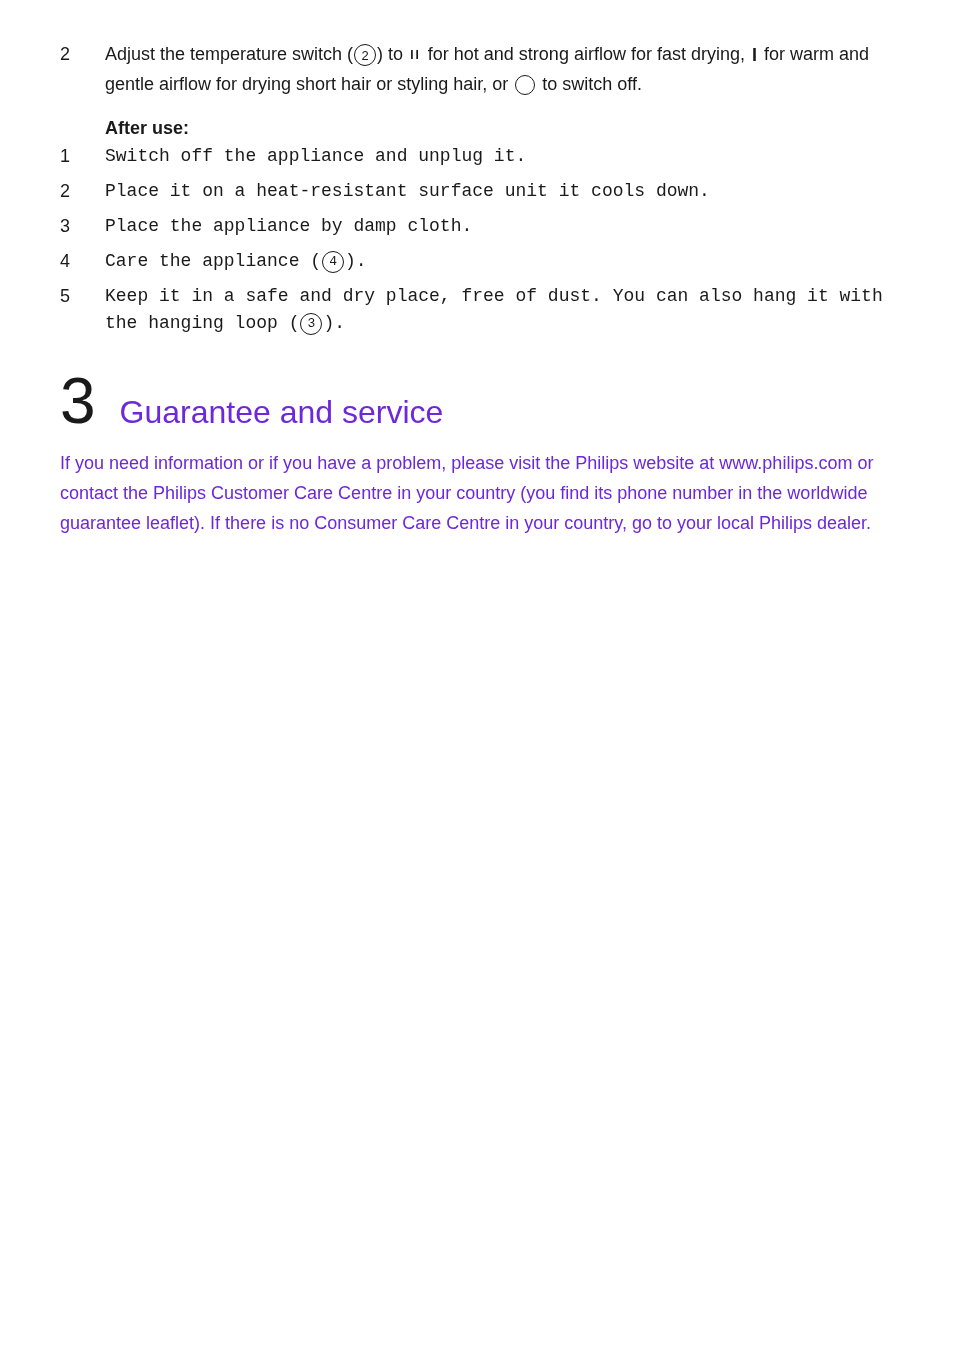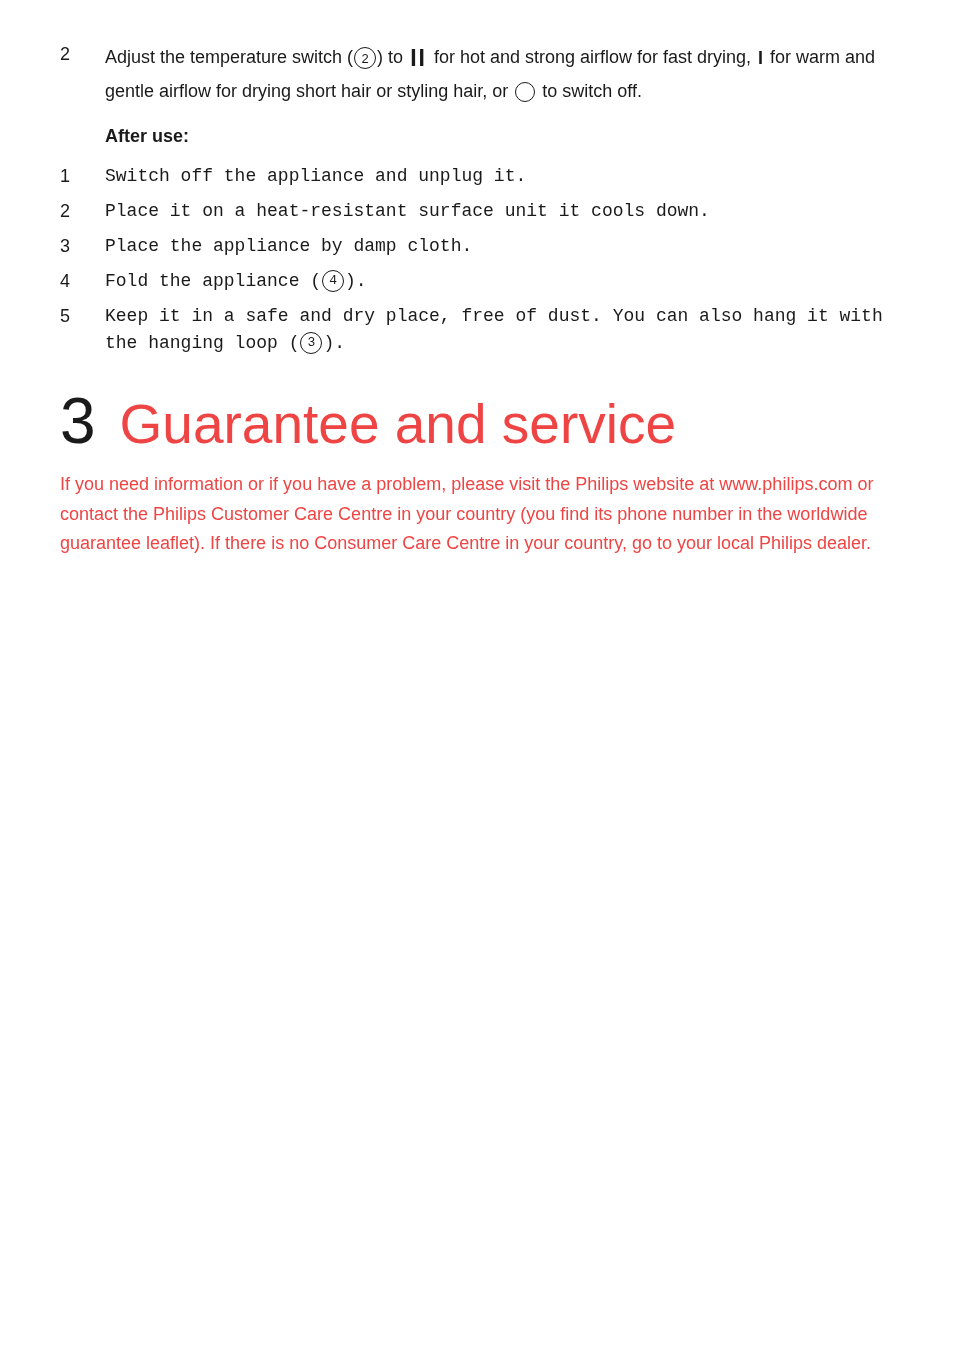--- a/index.html
+++ b/index.html
@@ -81,7 +81,7 @@
     .icon-II {
       display: inline-block;
       vertical-align: middle;
-      font-size: 23px;
+      font-size: 12px;
       font-weight: bold;
       letter-spacing: 2px;
       margin: 0 2px;

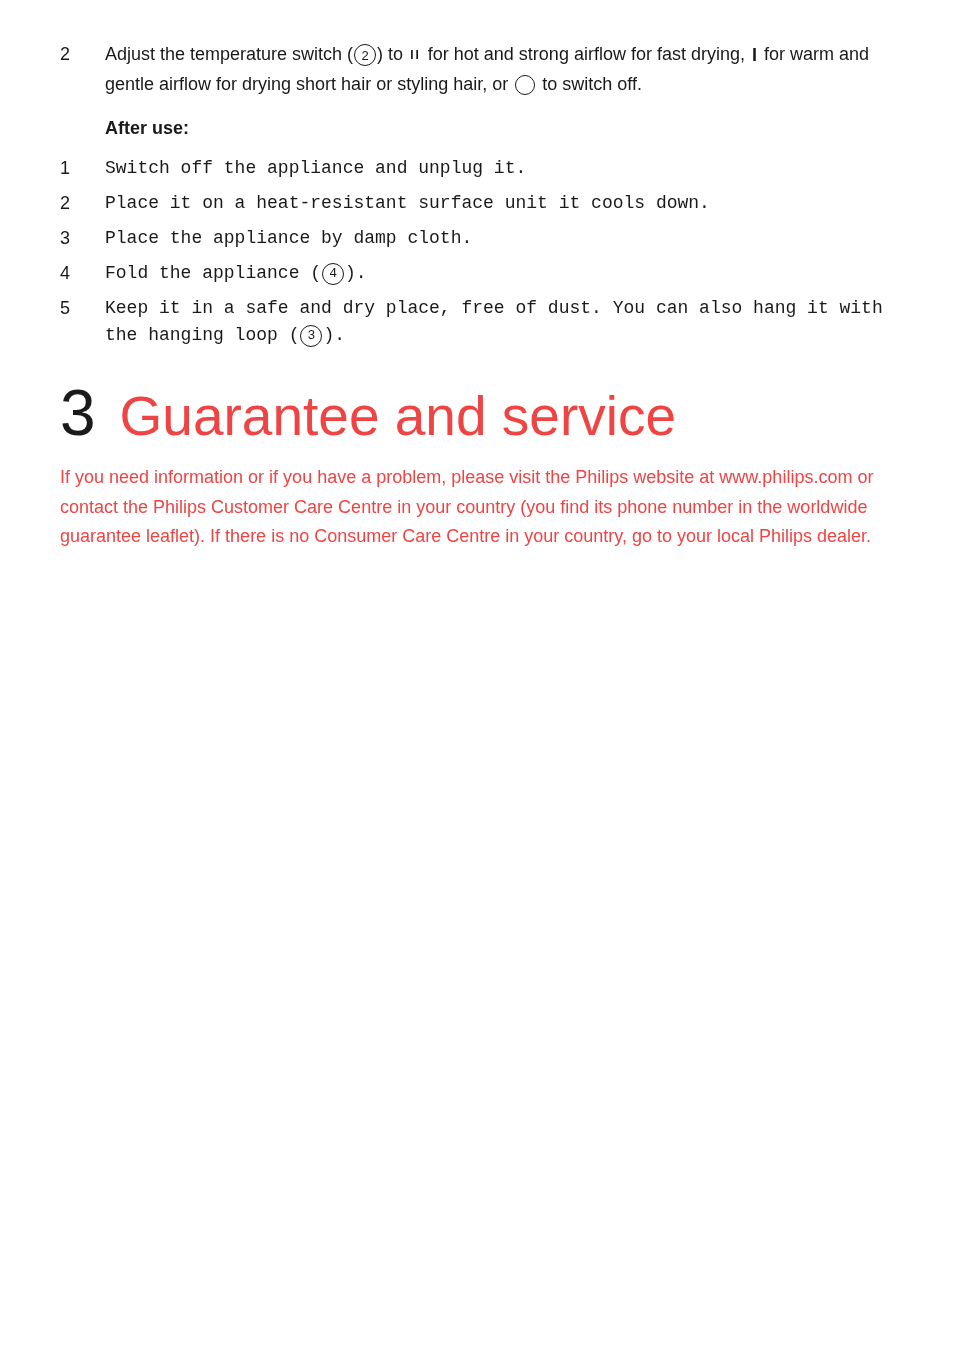--- a/index.html
+++ b/index.html
@@ -60,7 +60,7 @@
       font-size: 18px;
       font-weight: bold;
       margin-left: 45px;
-      margin-bottom: 16px;
+      margin-bottom: 4px;
       margin-top: 4px;
     }
 

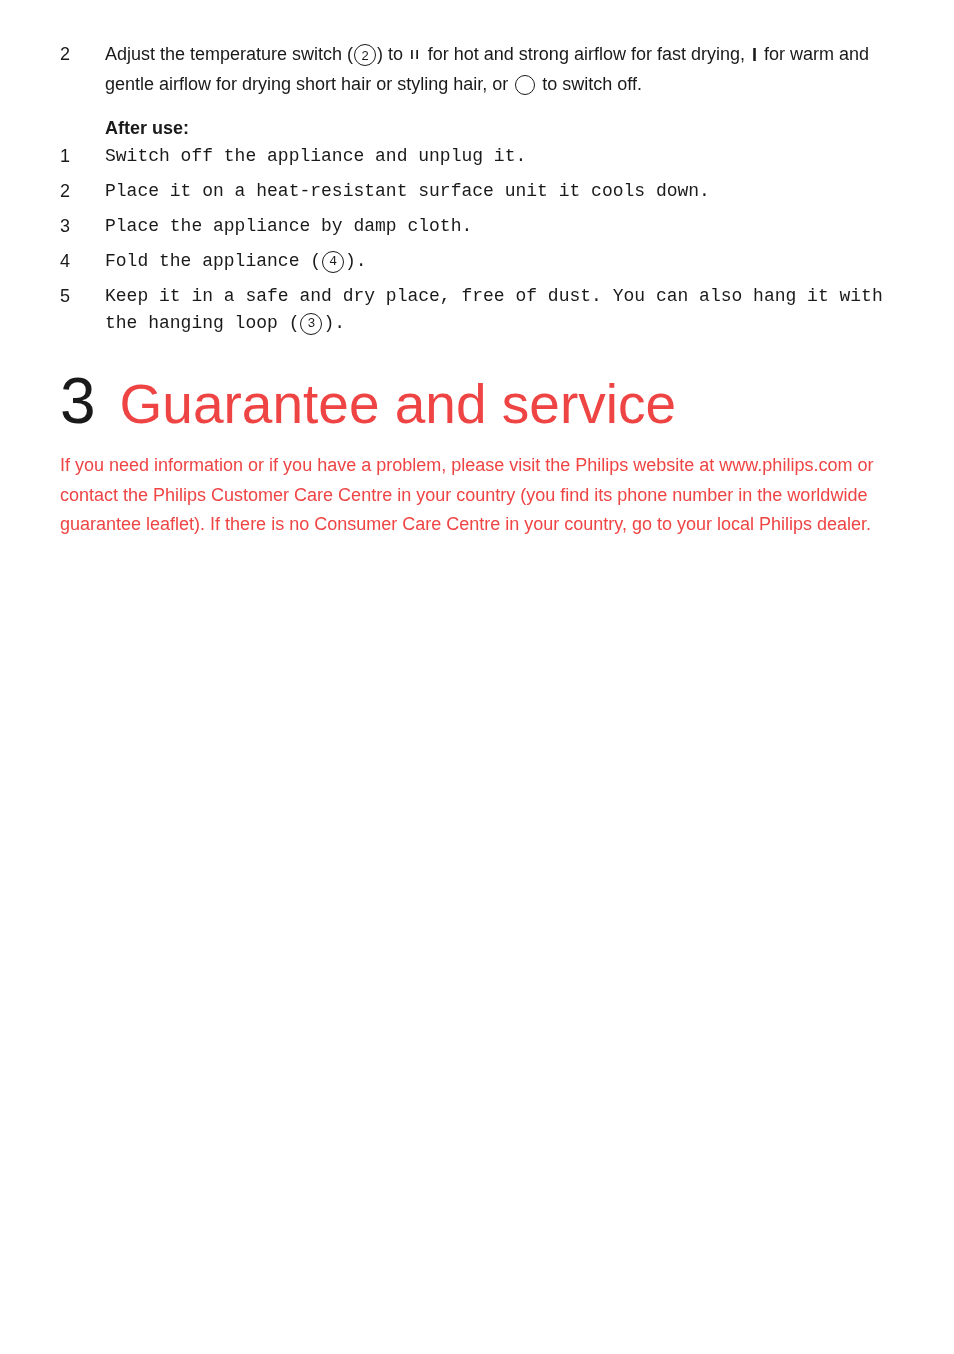--- a/index.html
+++ b/index.html
@@ -168,7 +168,7 @@
 <div class="step-item">
   <div class="step-number">4</div>
   <div class="step-text">
-    <span>Fold the appliance (</span><span class="circled">4</span><span>).</span>
+    <span>Care the appliance (</span><span class="circled">4</span><span>).</span>
   </div>
 </div>
 

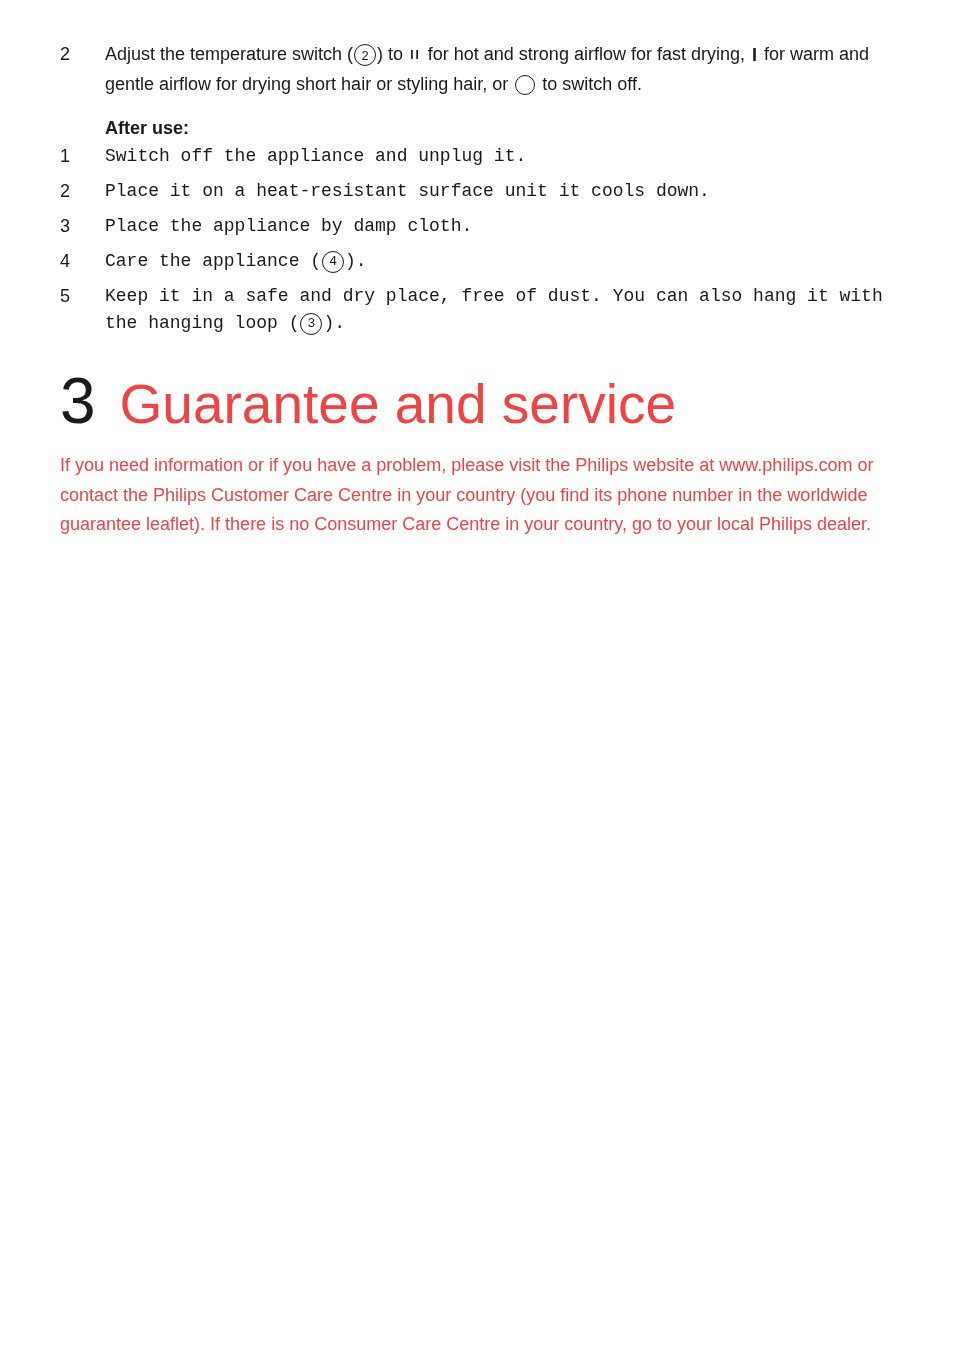--- a/index.html
+++ b/index.html
@@ -126,9 +126,9 @@
     }
 
     .section-title {
-      font-size: 55px;
+      font-size: 32px;
       font-weight: normal;
-      color: #ef4444;
+      color: #6d28d9;
       line-height: 1.1;
     }
 

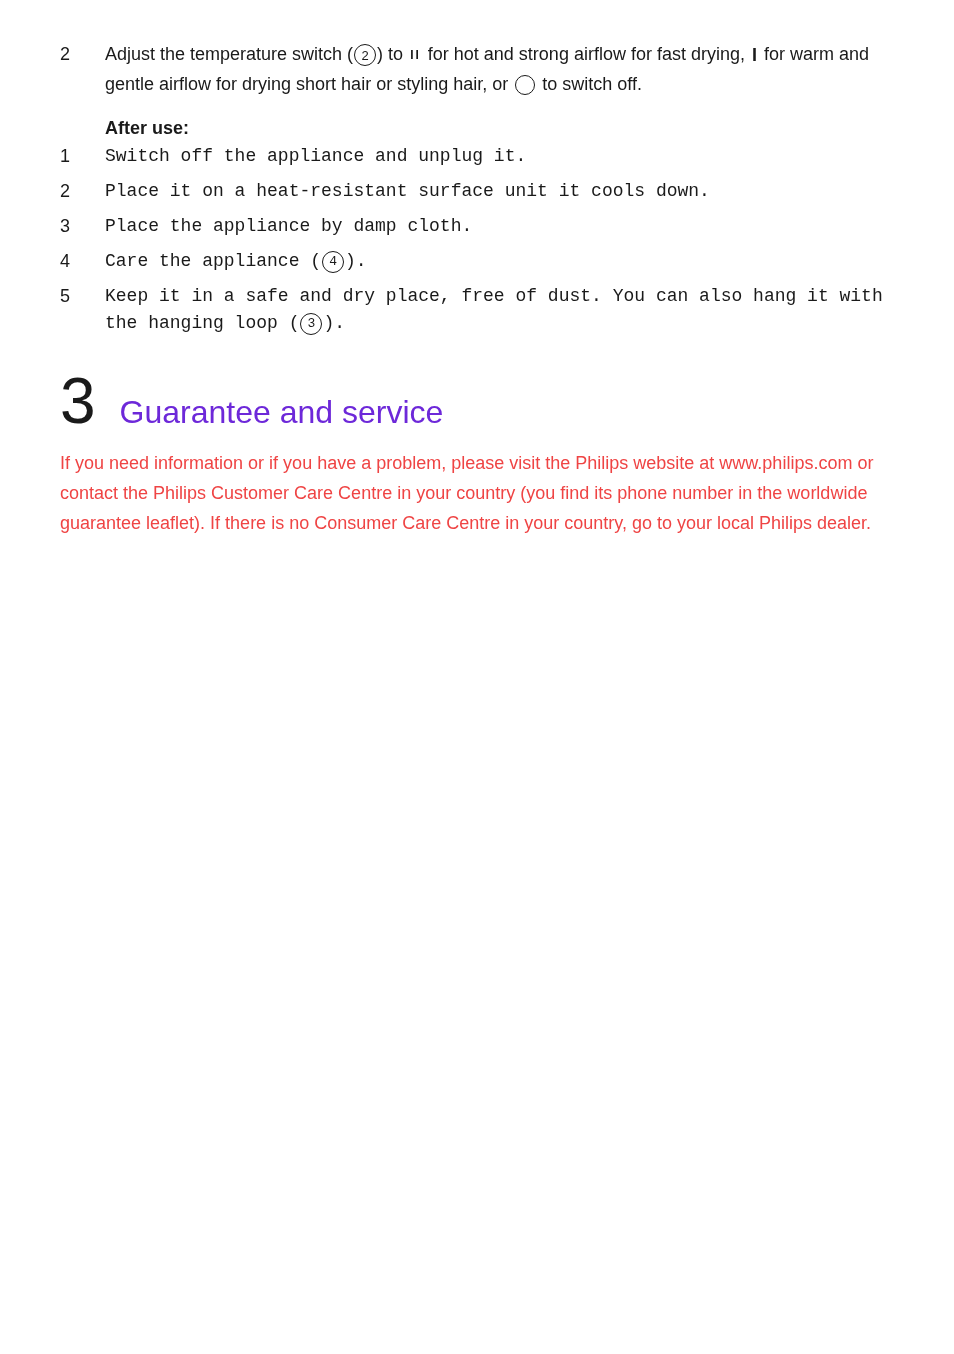--- a/index.html
+++ b/index.html
@@ -135,7 +135,7 @@
     .section-body {
       font-size: 18px;
       line-height: 1.65;
-      color: #ef4444;
+      color: #6d28d9;
     }
   </style>
 </head>

